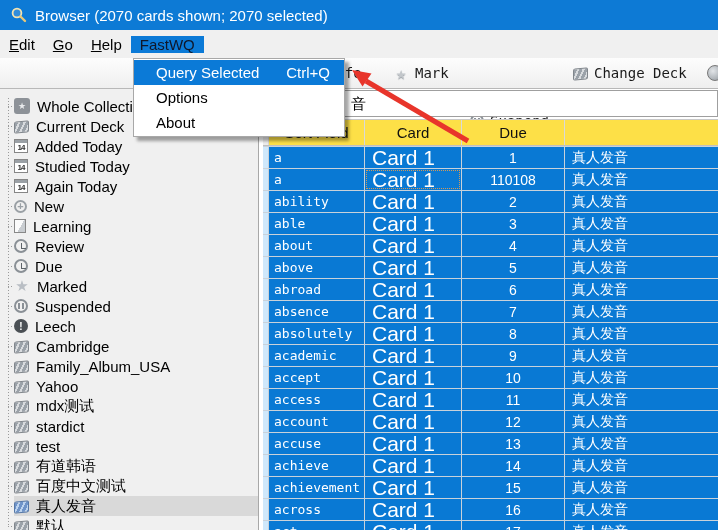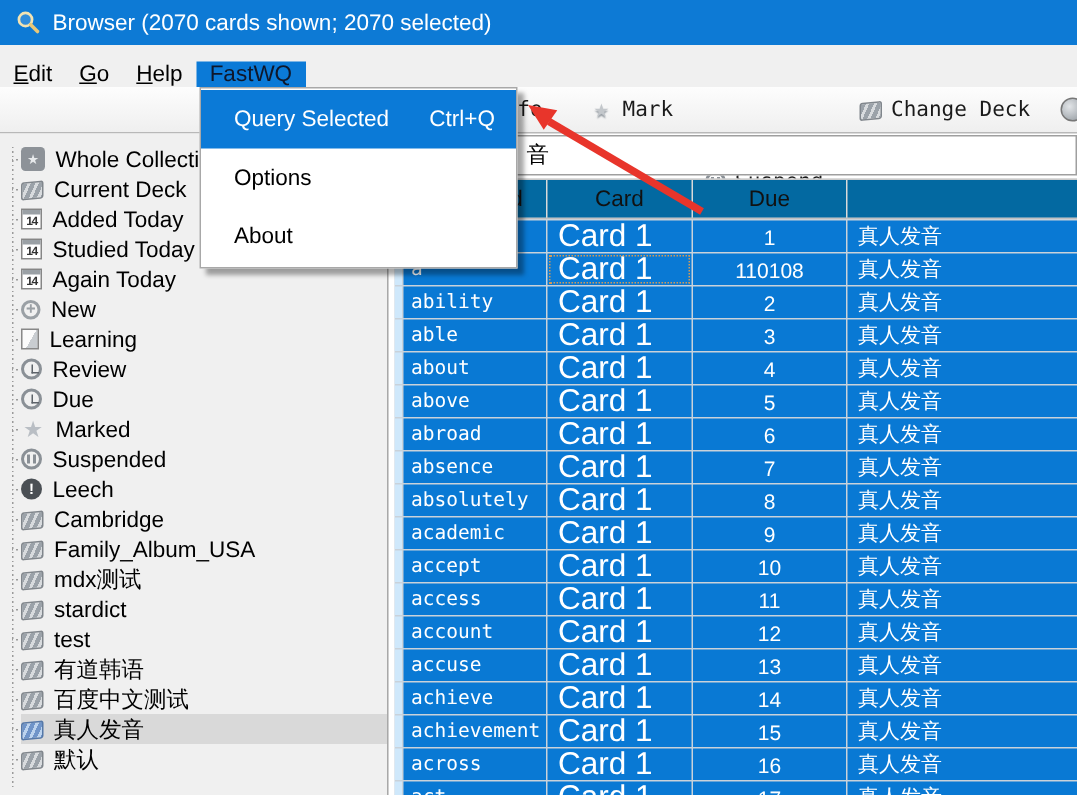--- a/index.html
+++ b/index.html
@@ -18,7 +18,7 @@
   
   .menubar {
     position:absolute; left:0; top:30px; width:718px; height:28px;
-    background:#f0f0f0; display:flex; align-items:flex-end; font-size:15px;
+    background:#f0f0f0; display:flex; align-items:center; font-size:15px;
   }
   .mb-item { display:flex; align-items:center; padding:0 9px; cursor:default; }
   .mb-item .u { text-decoration:underline; }

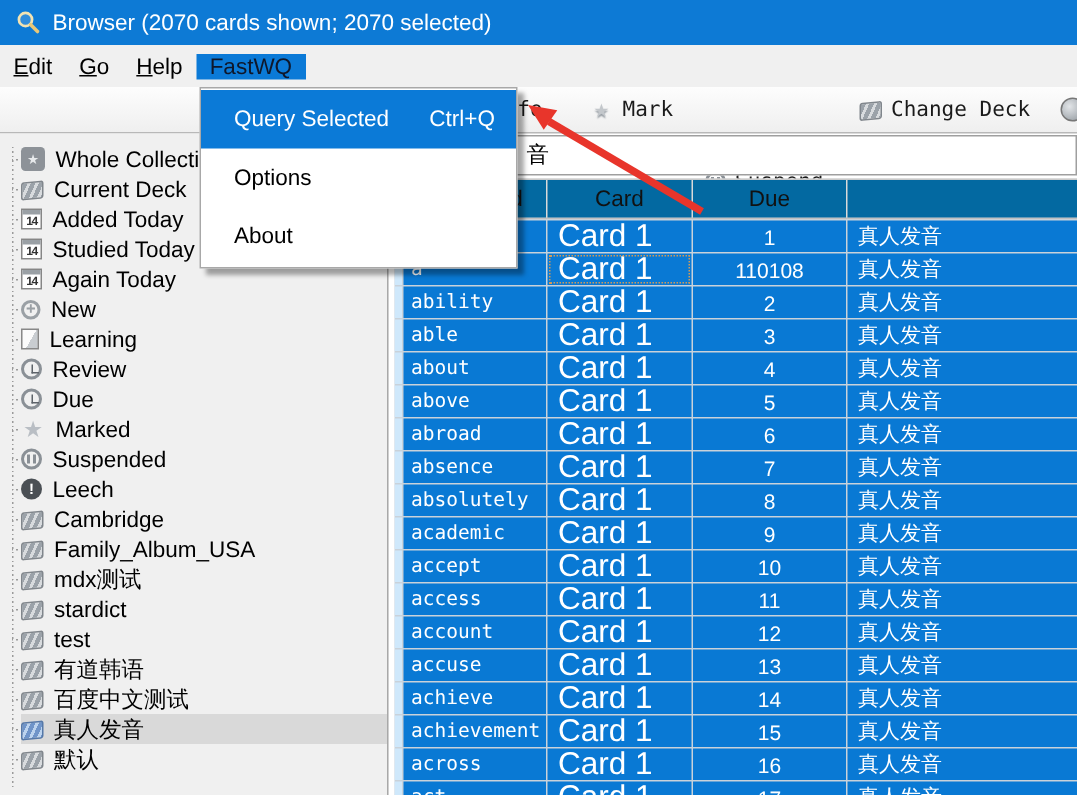--- a/index.html
+++ b/index.html
@@ -122,7 +122,7 @@
     background:#fff; border:1px solid #a8a8a8; padding:1px 0;
     box-shadow:4px 4px 3px rgba(0,0,0,0.35);
   }
-  .menu-item { height:39px; display:flex; align-items:center; font-size:15px;
+  .menu-item { height:25px; display:flex; align-items:center; font-size:15px;
     padding-left:22px; padding-right:14px; }
   .menu-item.hl { background:#0b7ad7; color:#fff; }
   .menu-item .sc { margin-left:auto; }

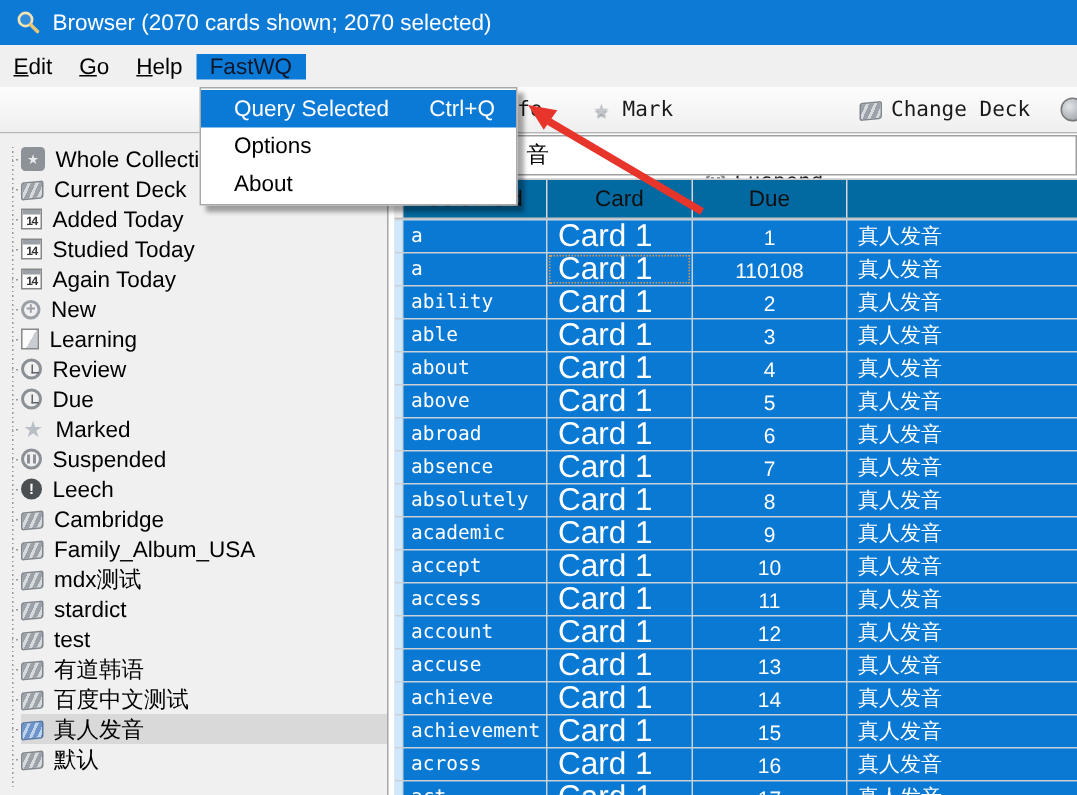--- a/index.html
+++ b/index.html
@@ -99,7 +99,7 @@
     display:grid; grid-template-columns:5px 95px 96px 102px 1fr; gap:1px;
     background:#d9d9d9; border-top:1px solid #c9c9c9; border-bottom:1px solid #bfbfbf;
   }
-  .th { background:#0369a1; display:flex; align-items:center; justify-content:center;
+  .th { background:#fde047; display:flex; align-items:center; justify-content:center;
     font-size:15px; color:#111; }
   .th.gut { background:#ededed; }
   .tbody {

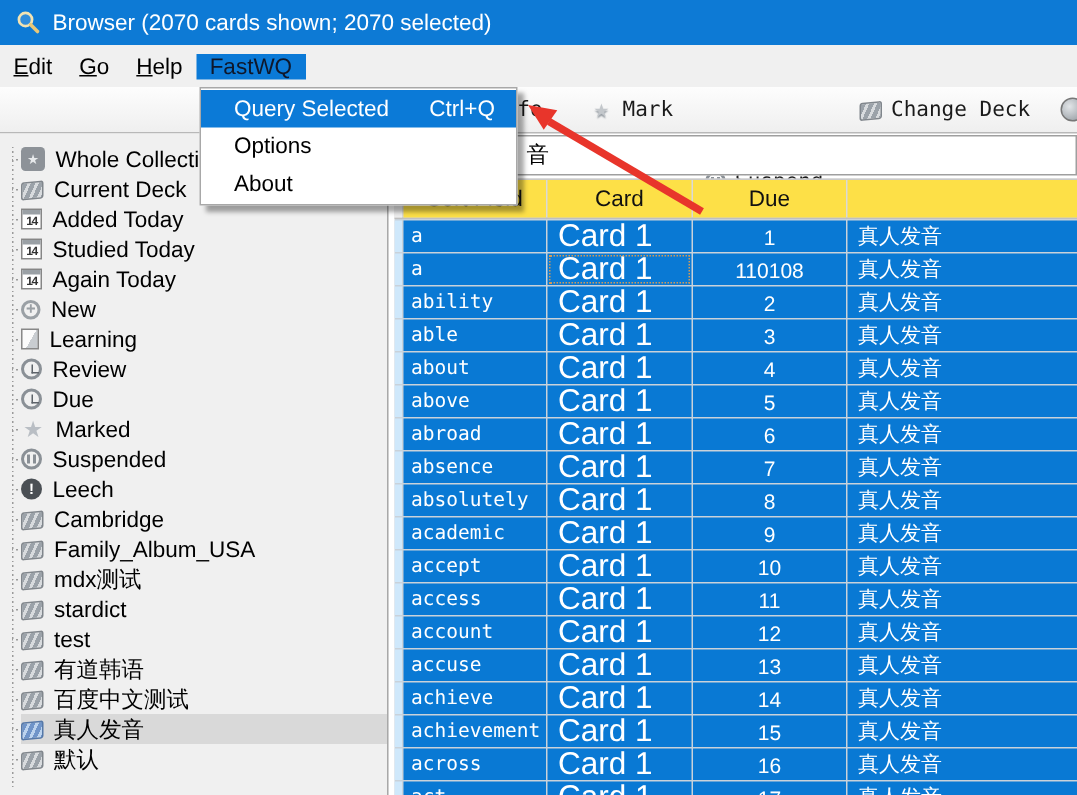--- a/index.html
+++ b/index.html
@@ -274,6 +274,12 @@
       <div class="side-item">
     <div class="inner">
       <span class="ic deck-icon"></span>
+      <span class="lbl">Yahoo</span>
+    </div>
+  </div>
+      <div class="side-item">
+    <div class="inner">
+      <span class="ic deck-icon"></span>
       <span class="lbl">mdx测试</span>
     </div>
   </div>

